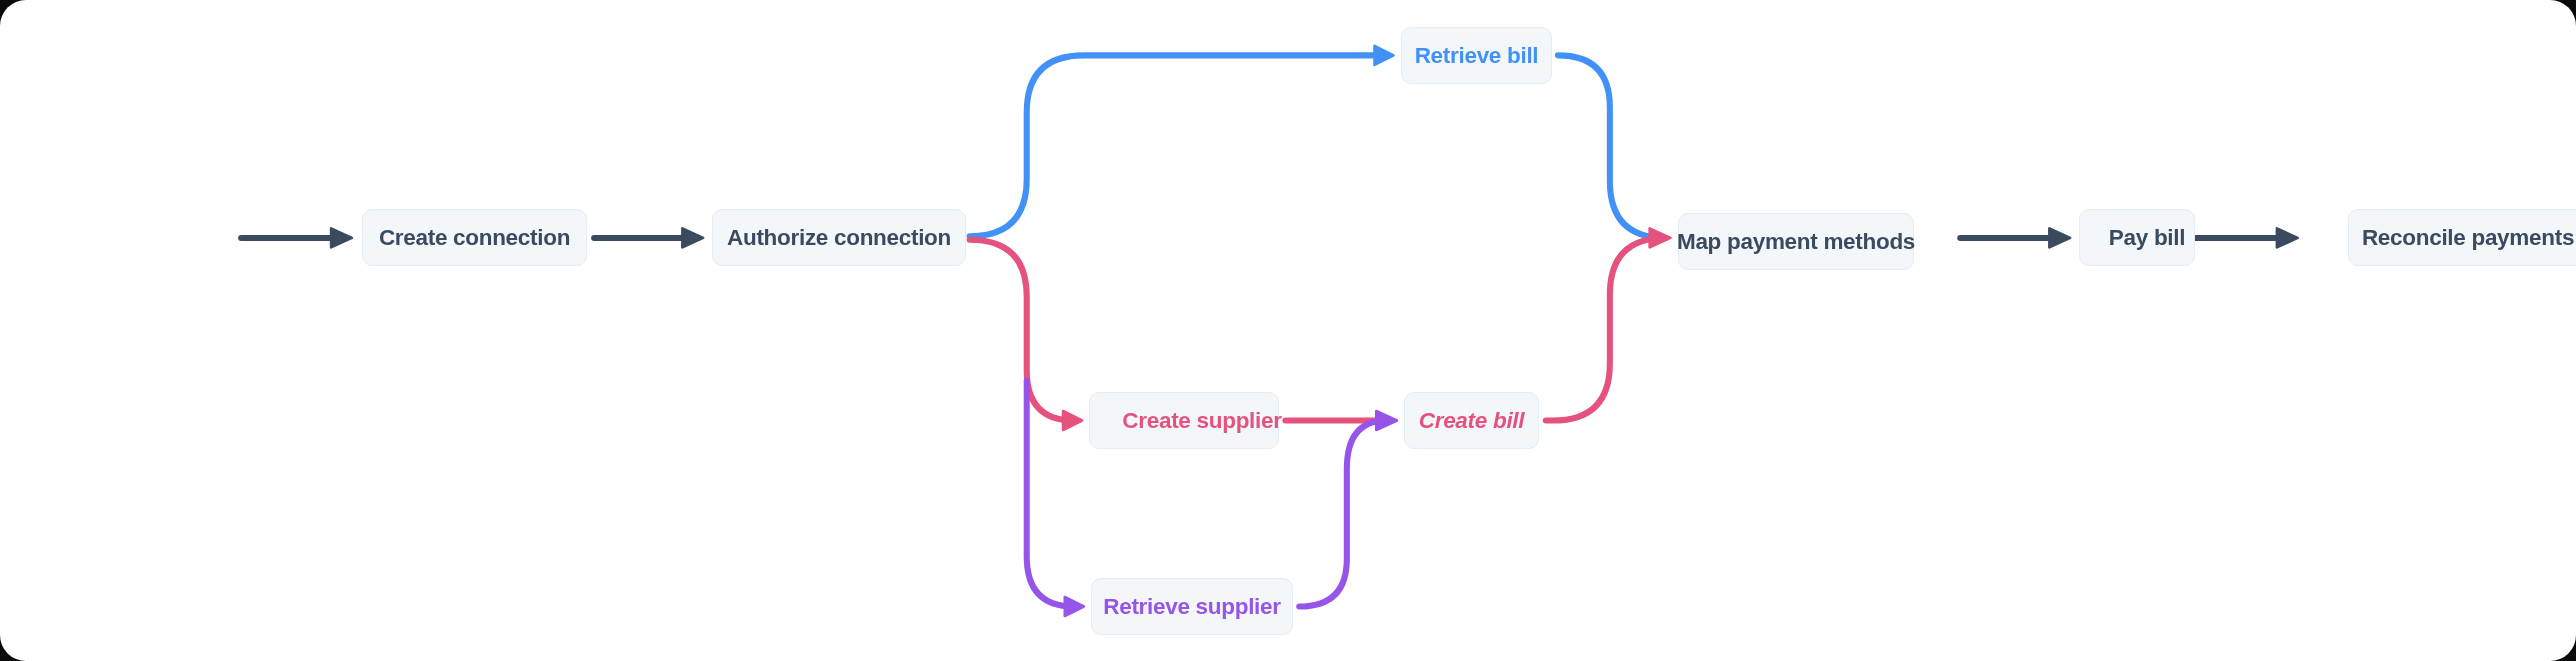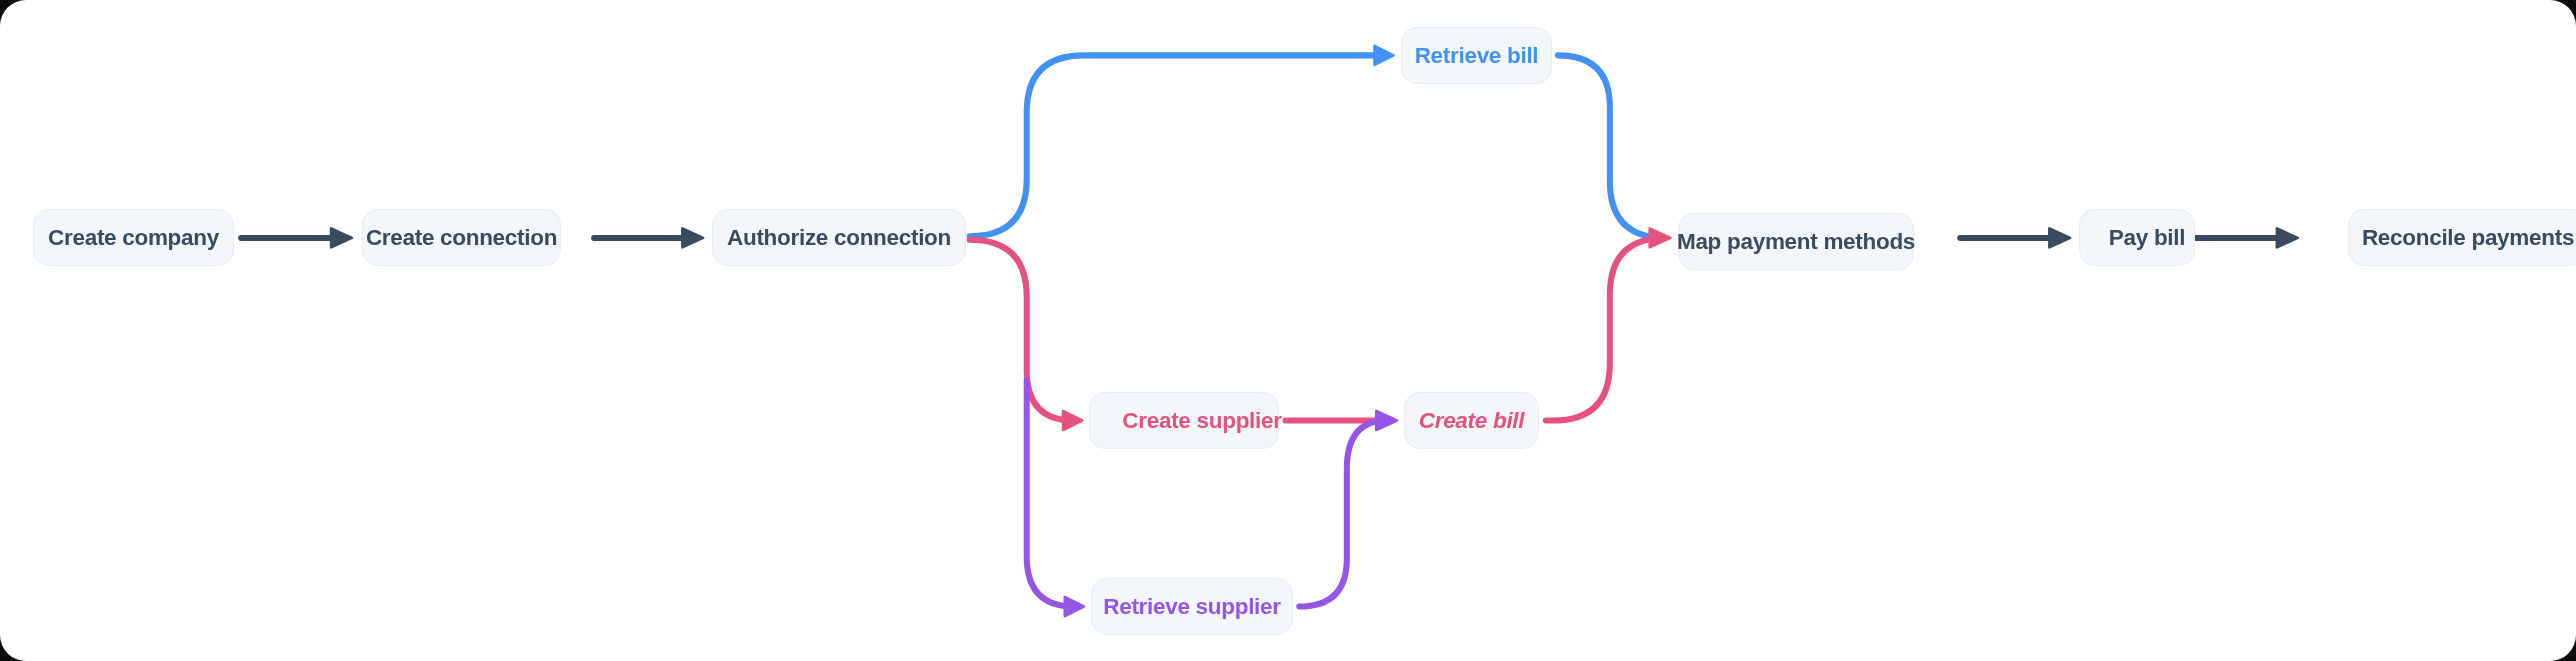--- a/index.html
+++ b/index.html
@@ -18,7 +18,7 @@
     height:57px;
     background:#f3f7fa;
     border:1.7px solid #e4ecf4;
-    border-radius:16px;
+    border-radius:10px;
     box-sizing:border-box;
     font-size:22.5px;font-weight:700;letter-spacing:-0.3px;
     white-space:nowrap;

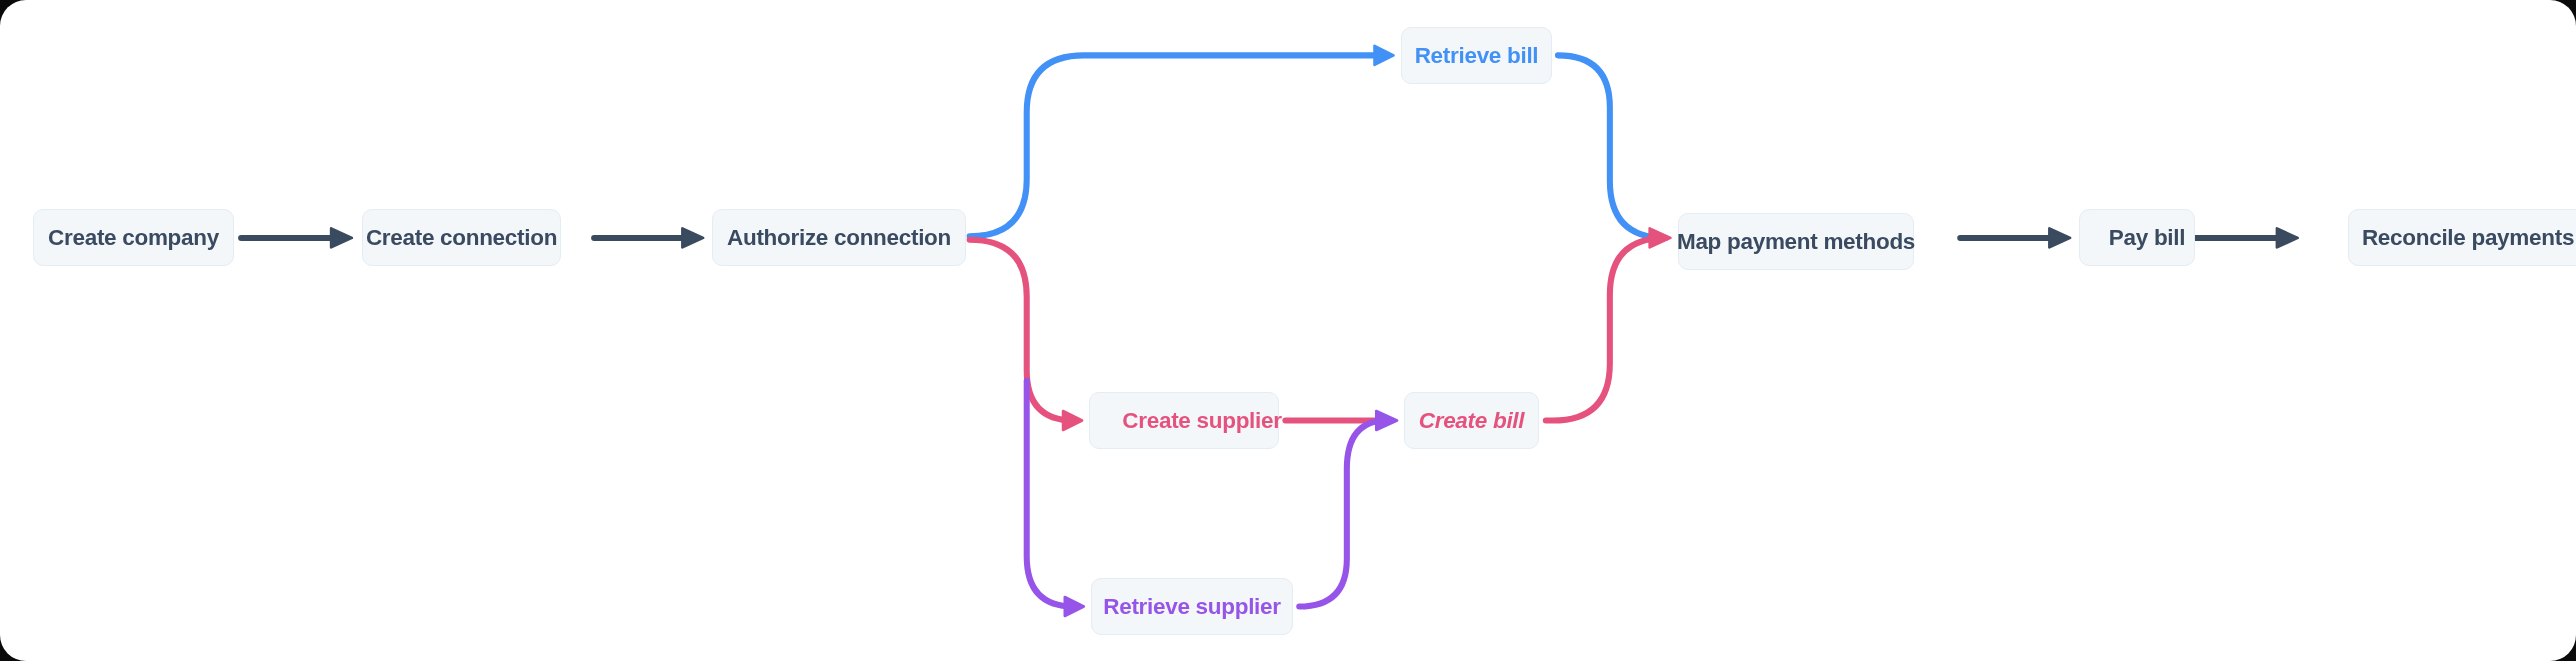--- a/index.html
+++ b/index.html
@@ -65,9 +65,6 @@
     <polygon points="1590,475 1614,486 1590,497" stroke-width="3" fill="#9655e8" stroke="#9655e8"></polygon>
   </svg>
 
-  <div class="node node--slate" style="left:33px;   top:209px; width:201px;">
-    <span>Create company</span>
-  </div>
 
   <div class="node node--slate" style="left:362px;  top:209px; width:199px;">
     <span>Create connection</span>

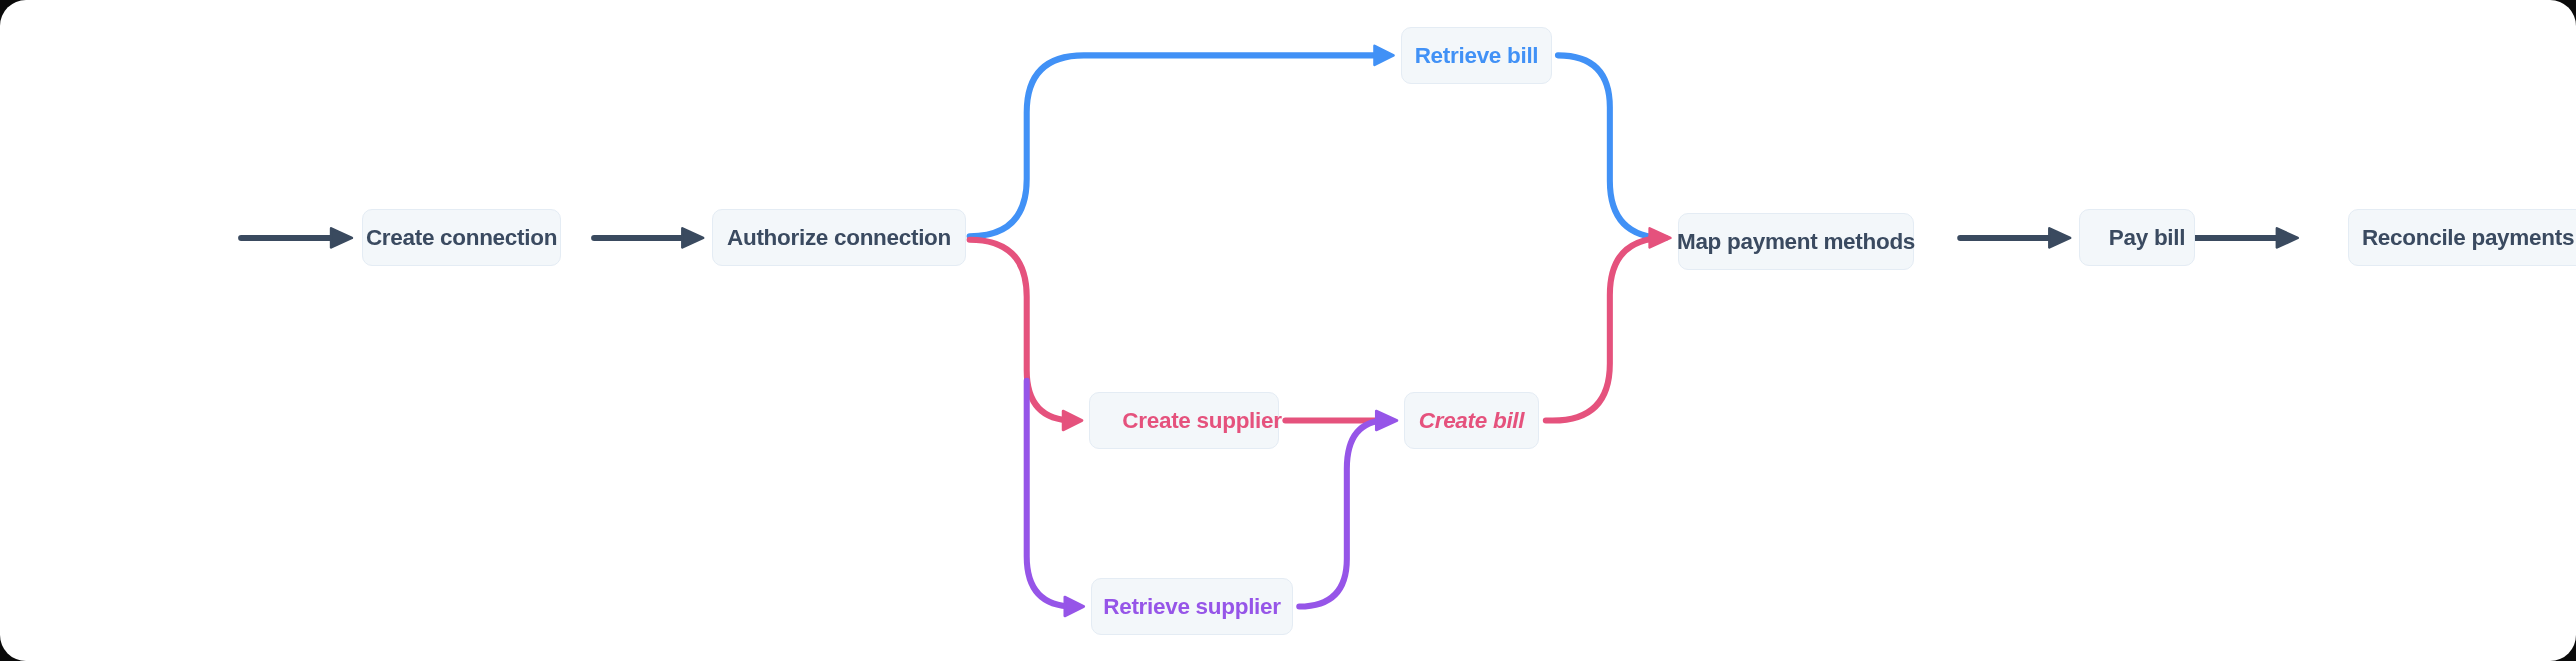--- a/index.html
+++ b/index.html
@@ -66,7 +66,7 @@
   </svg>
 
 
-  <div class="node node--slate" style="left:362px;  top:209px; width:199px;">
+  <div class="node node--slate" style="left:362px;  top:209px; width:225px;">
     <span>Create connection</span>
   </div>
 

